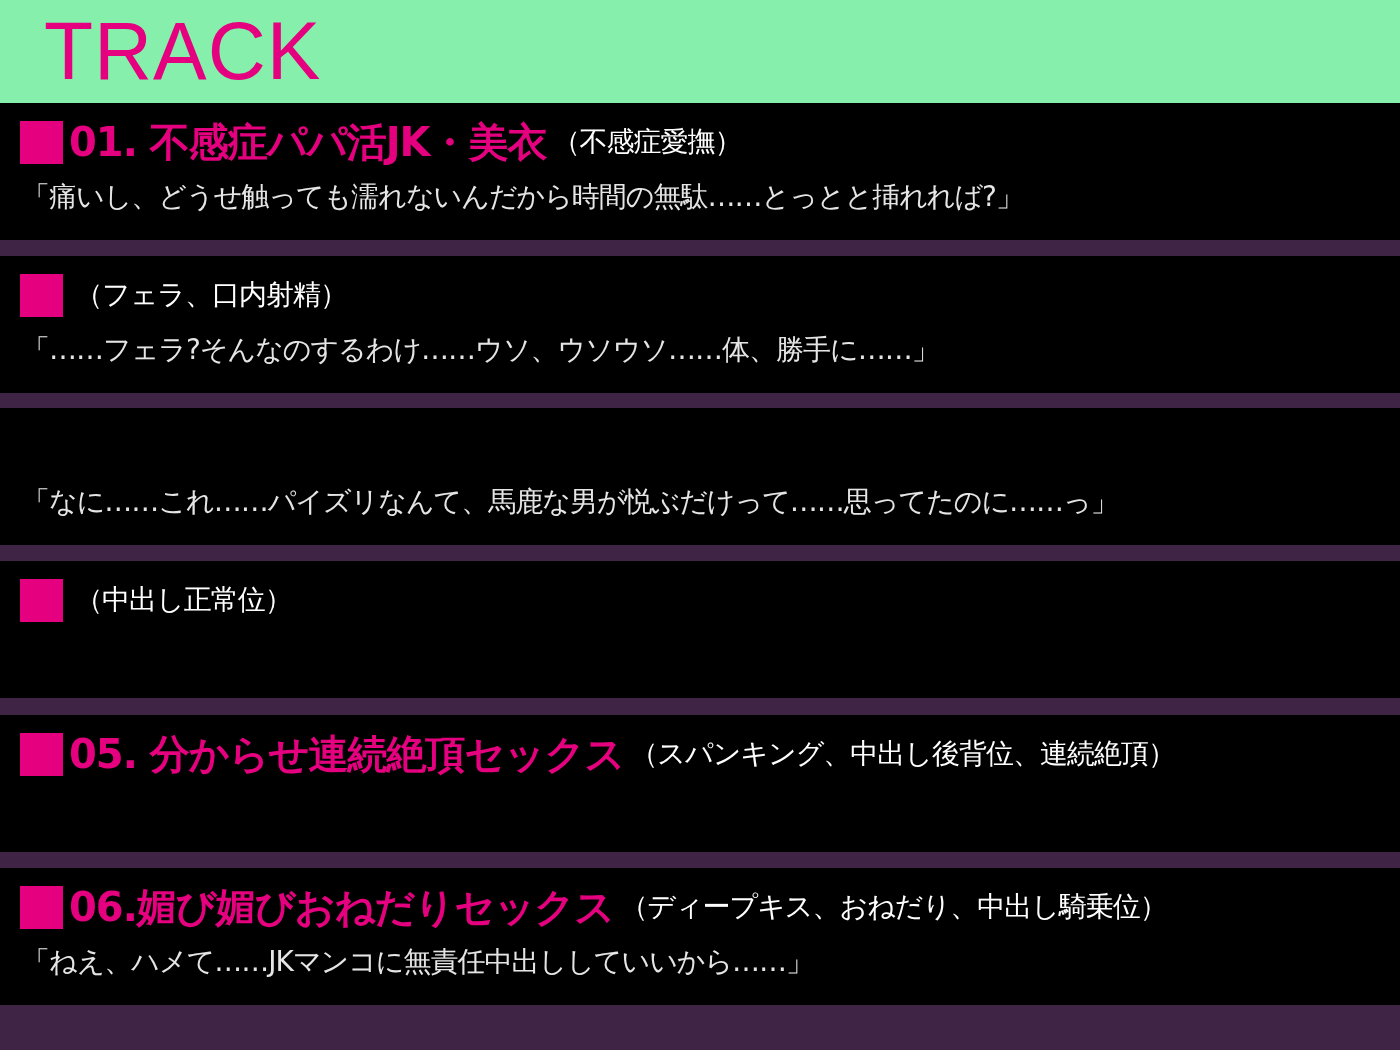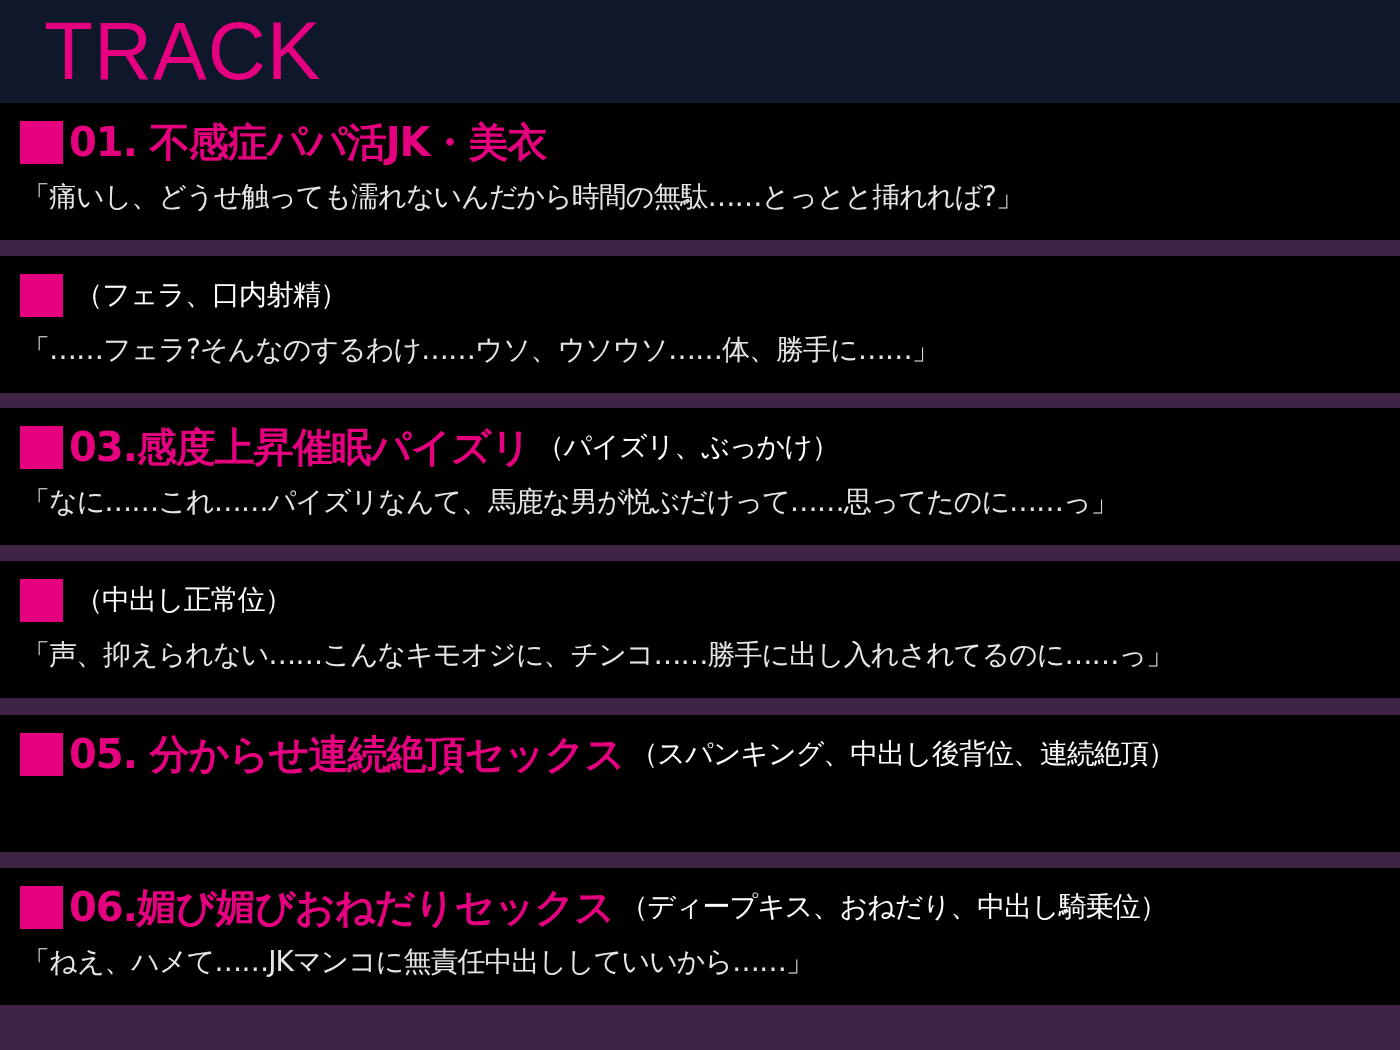--- a/index.html
+++ b/index.html
@@ -19,7 +19,7 @@
       left: 0; top: 0;
       width: 1400px;
       height: 103px;
-      background: #0f172a;
+      background: #86efac;
     }
     .header-title {
       position: absolute;

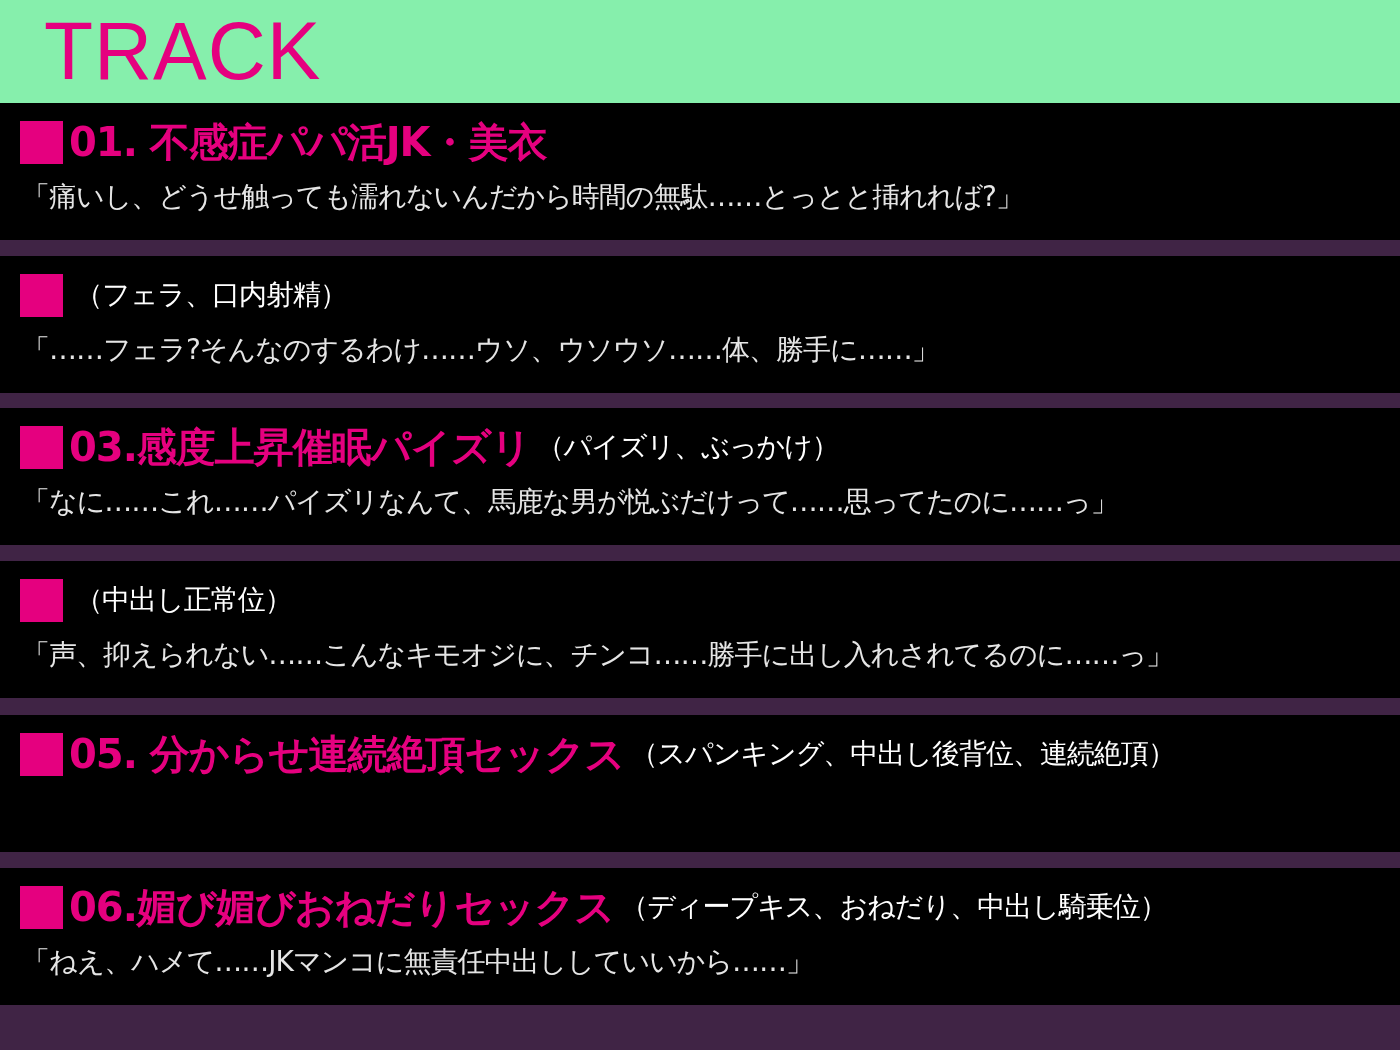--- a/index.html
+++ b/index.html
@@ -96,6 +96,7 @@
   <div class="track-heading">
     <span class="square"></span>
     <span class="track-title">01. 不感症パパ活JK・美衣</span>
+    <span class="track-tags">（不感症愛撫）</span>
   </div>
   <div class="track-quote">「痛いし、どうせ触っても濡れないんだから時間の無駄……とっとと挿れれば?」</div>
 </div>

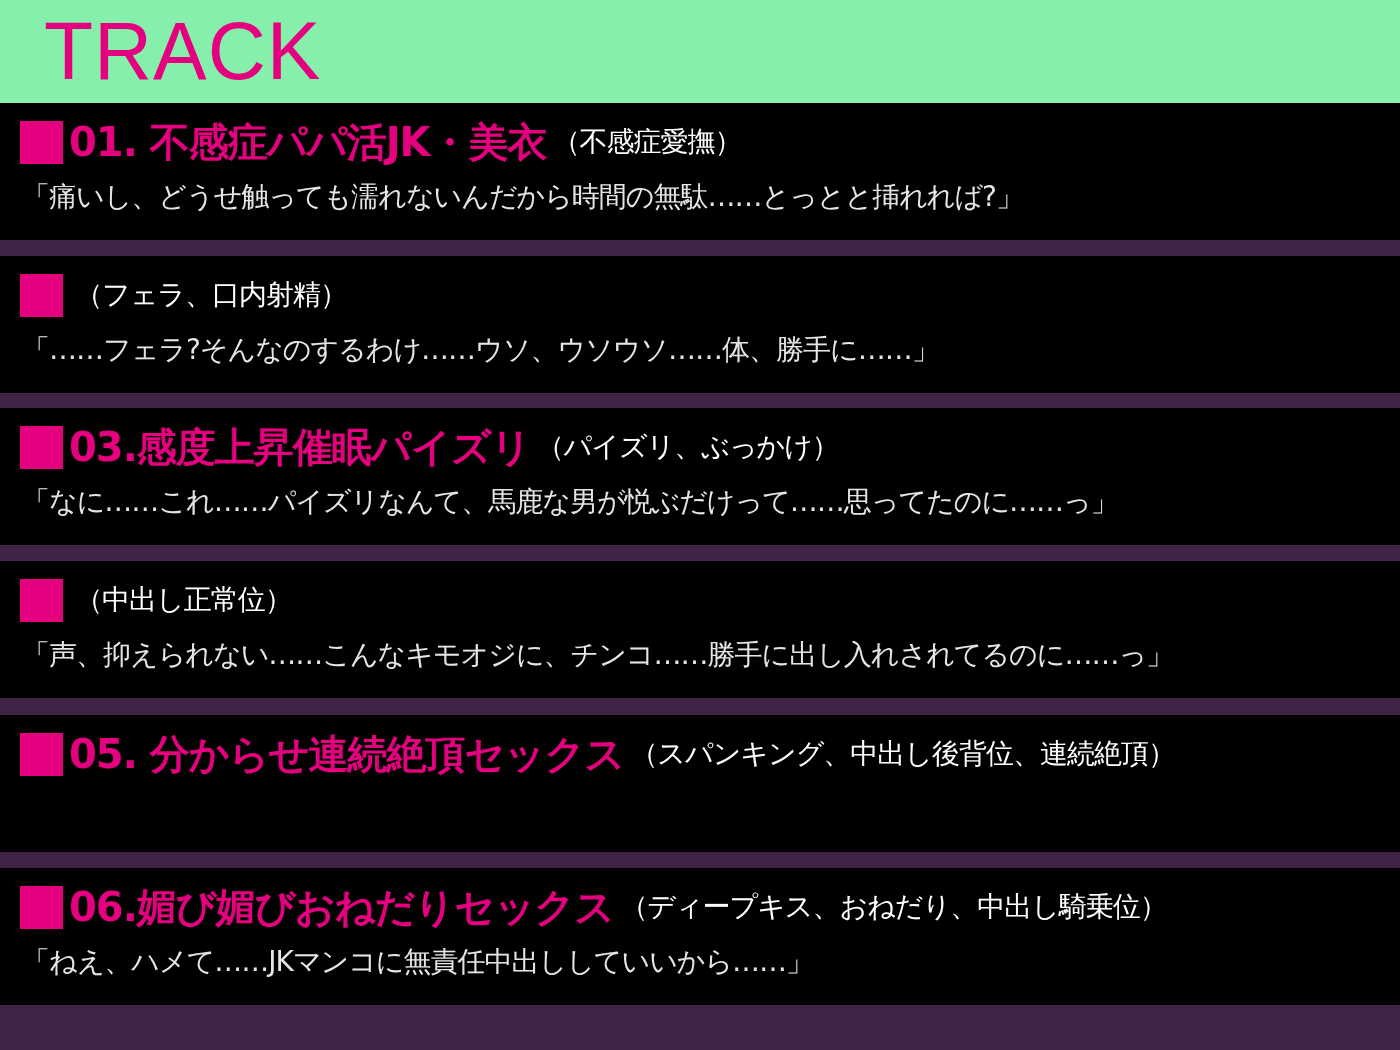--- a/index.html
+++ b/index.html
@@ -110,11 +110,6 @@
 </div>
 
 <div class="track" style="top:408px;">
-  <div class="track-heading">
-    <span class="square"></span>
-    <span class="track-title">03.感度上昇催眠パイズリ</span>
-    <span class="track-tags">（パイズリ、ぶっかけ）</span>
-  </div>
   <div class="track-quote">「なに……これ……パイズリなんて、馬鹿な男が悦ぶだけって……思ってたのに……っ」</div>
 </div>
 

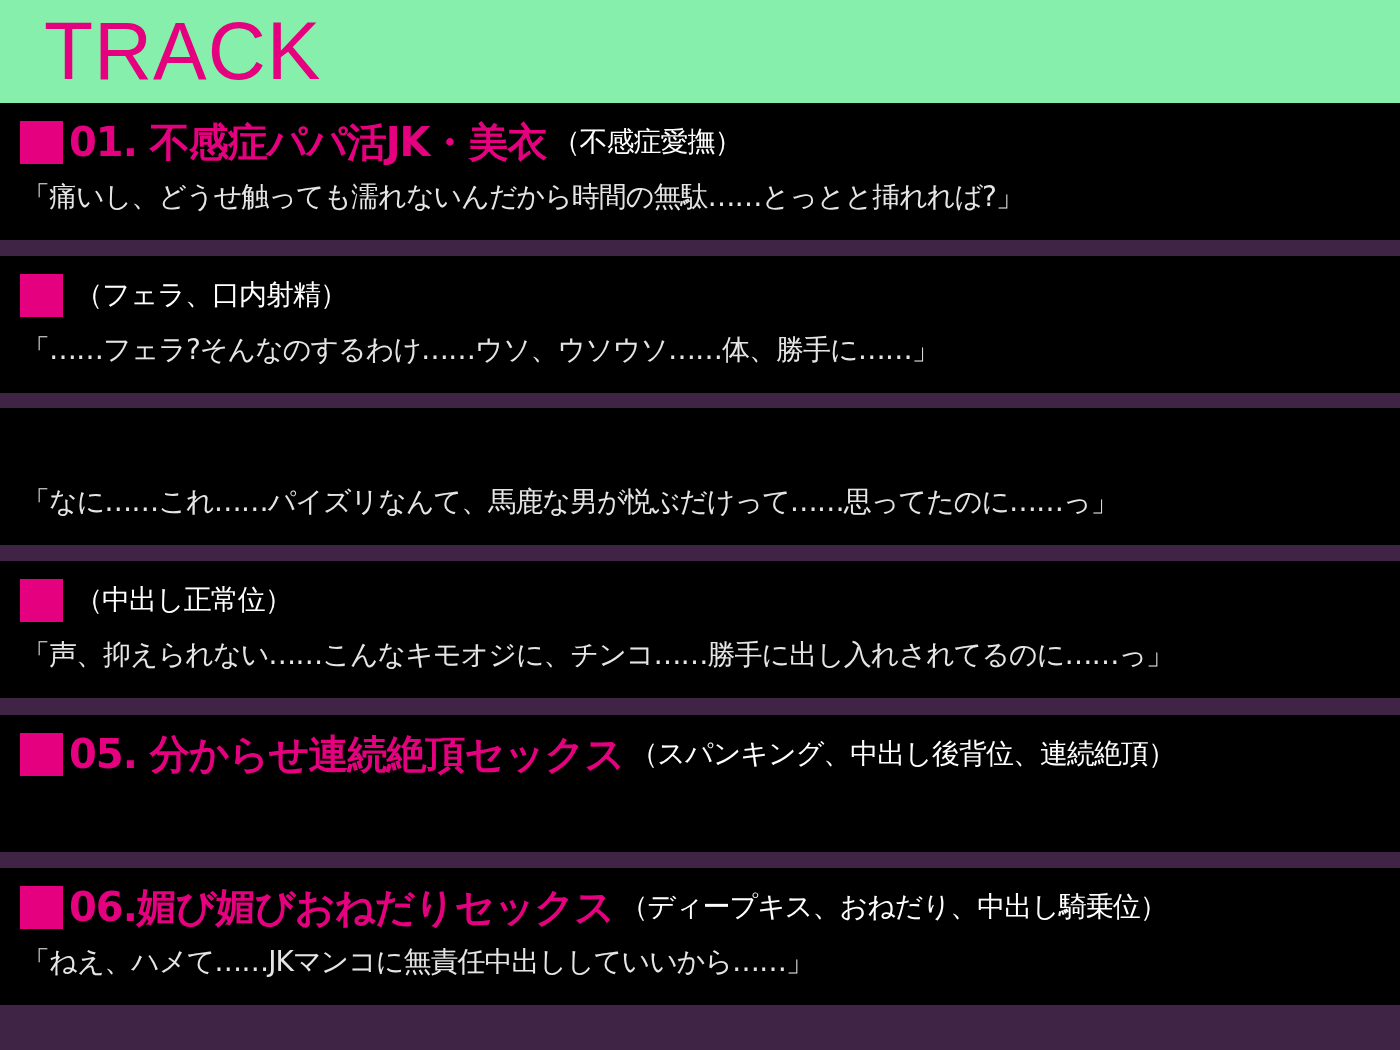--- a/index.html
+++ b/index.html
@@ -118,7 +118,6 @@
     <span class="square"></span>
     <span class="track-tags">（中出し正常位）</span>
   </div>
-  <div class="track-quote">「声、抑えられない……こんなキモオジに、チンコ……勝手に出し入れされてるのに……っ」</div>
 </div>
 
 <div class="track" style="top:715px;">

